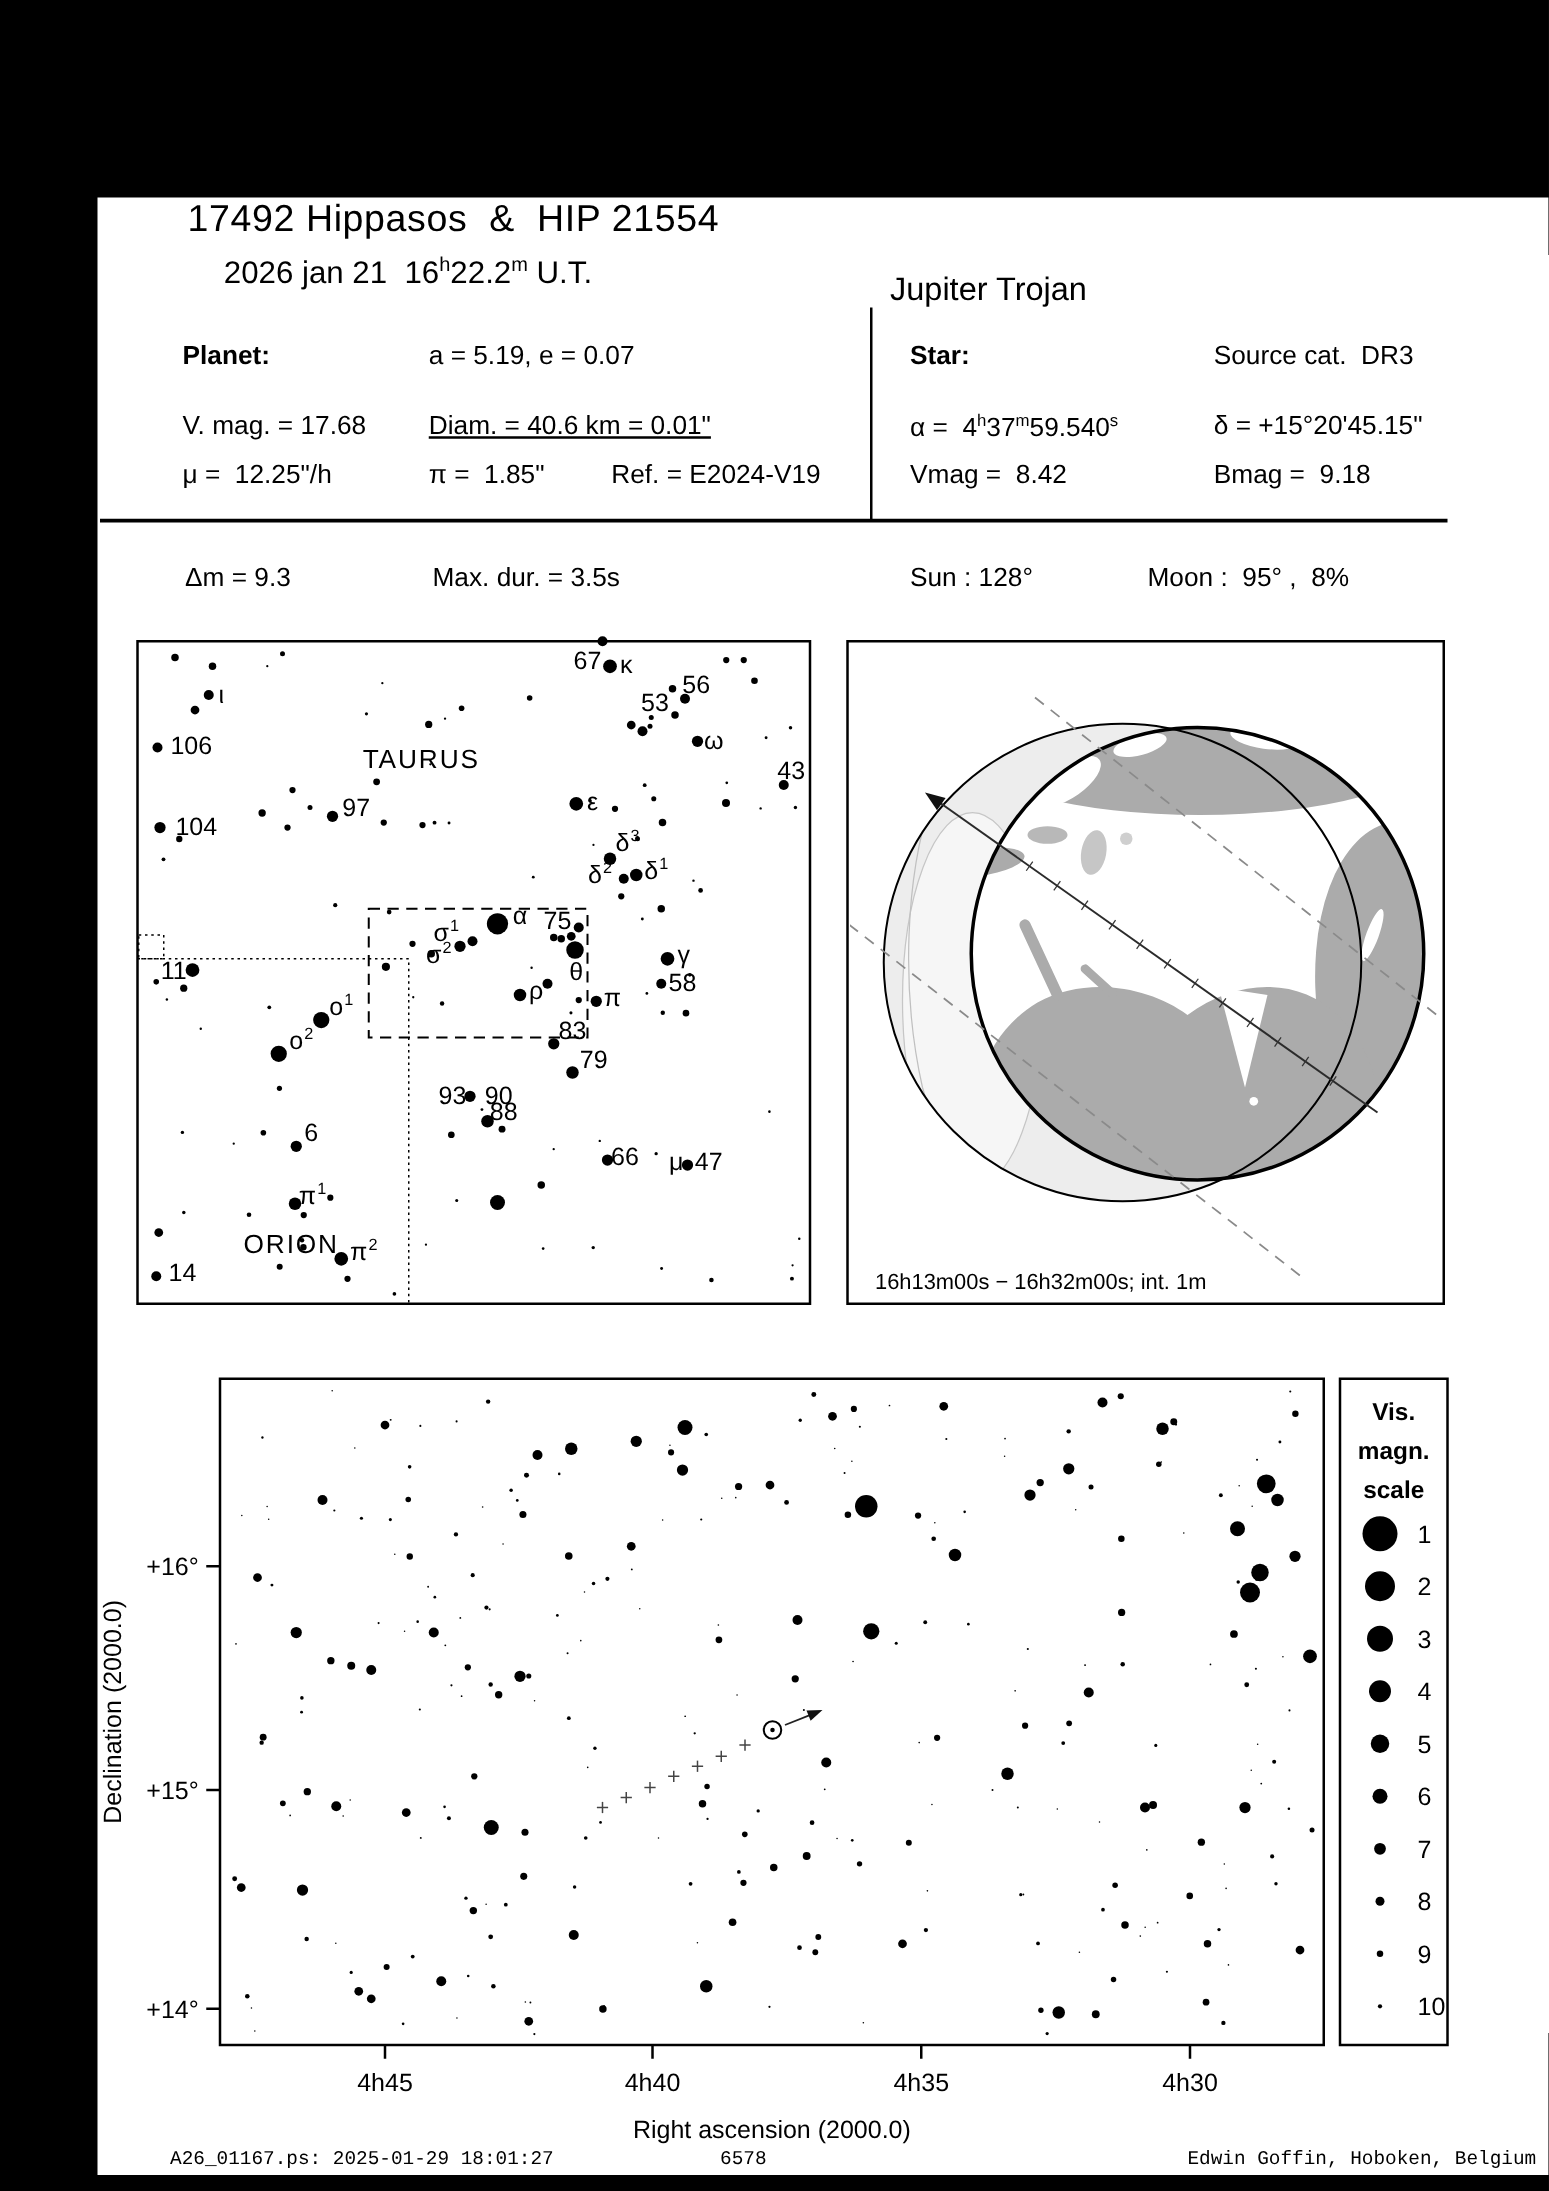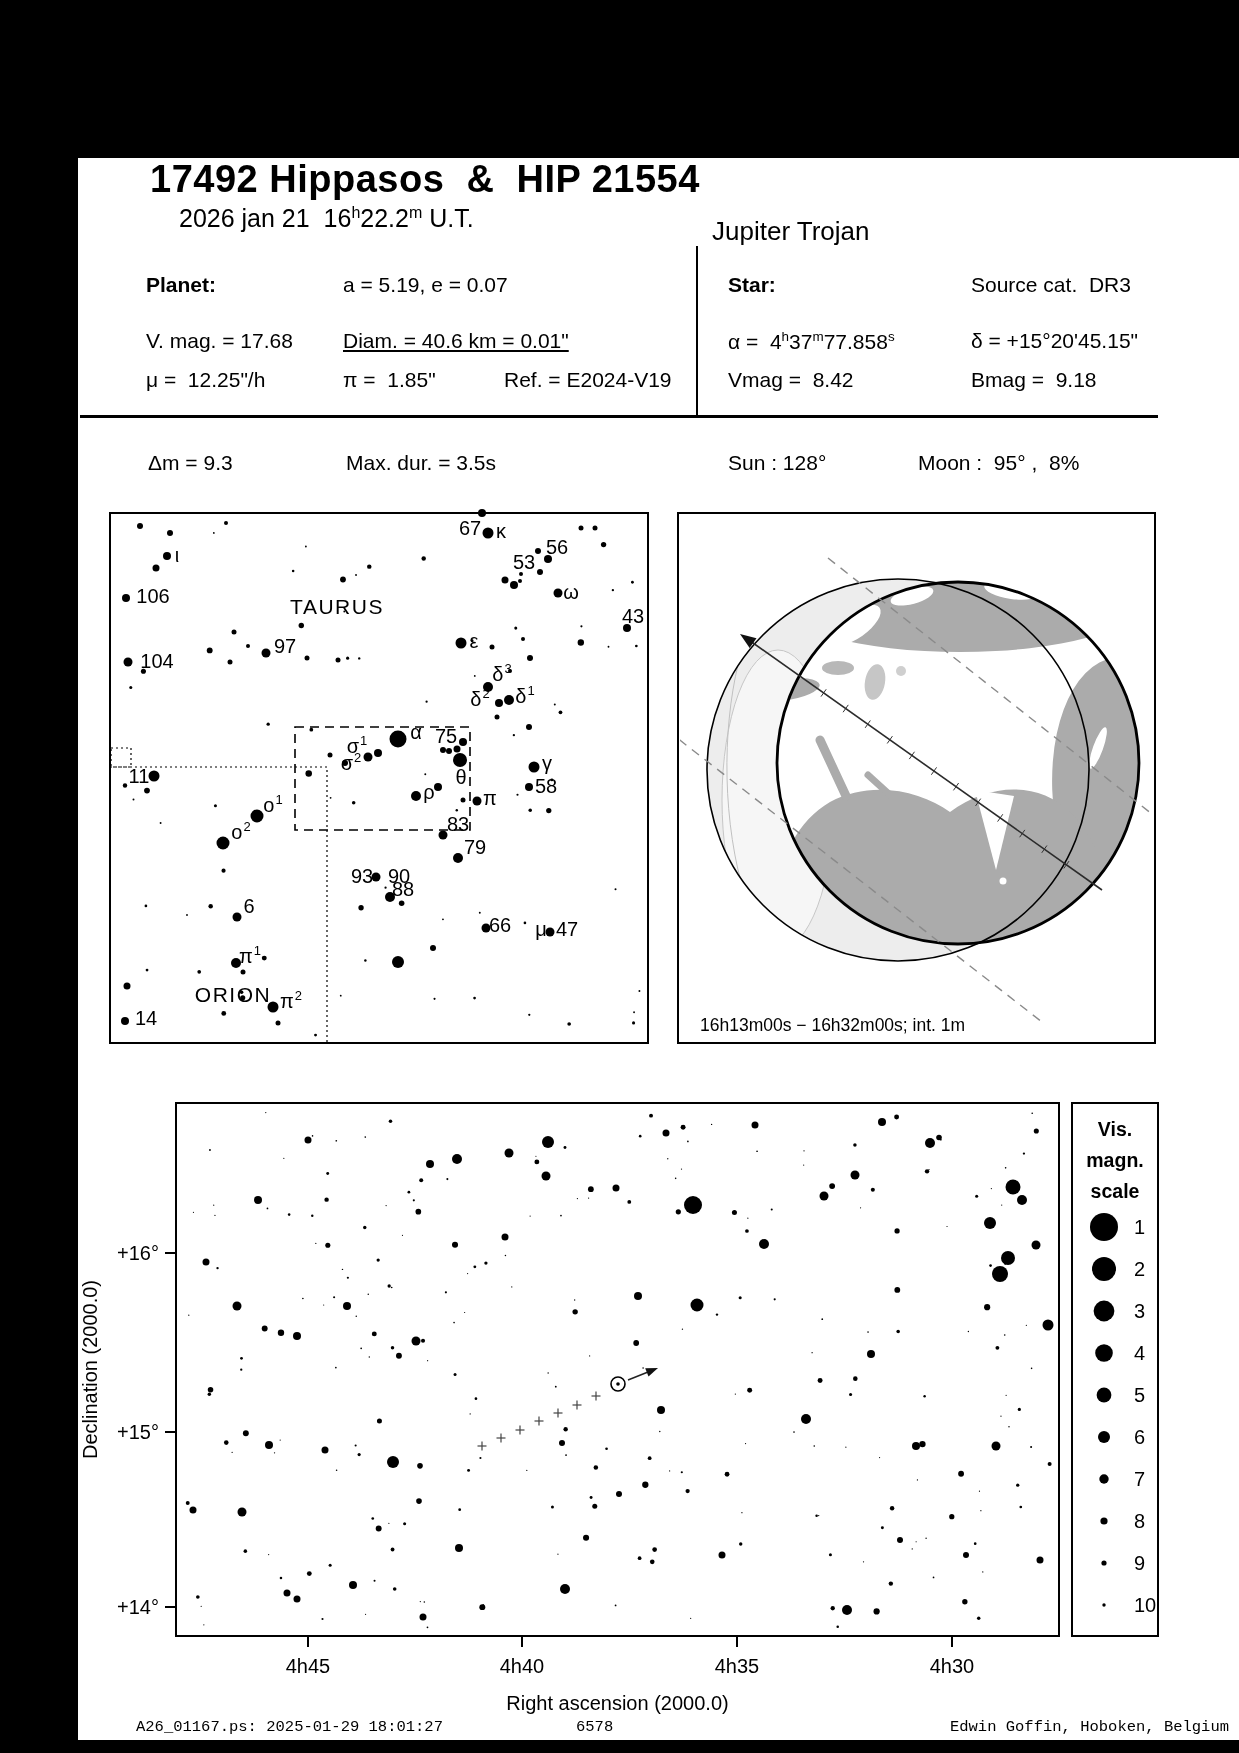--- a/index.html
+++ b/index.html
@@ -7,7 +7,7 @@
         font-family:"Liberation Sans", sans-serif;color:#000;}
   .paper{position:absolute;left:78px;top:158px;width:1161px;height:1582px;background:#fff;}
   .abs{position:absolute;white-space:pre;line-height:1.05;}
-  .title{font-size:38px;font-weight:bold;letter-spacing:0.5px;}
+  .title{font-size:30px;font-weight:normal;letter-spacing:0.5px;}
   .dt{font-size:25px;}
   .sub{font-size:26px;}
   .lbl{font-size:21px;font-weight:bold;}

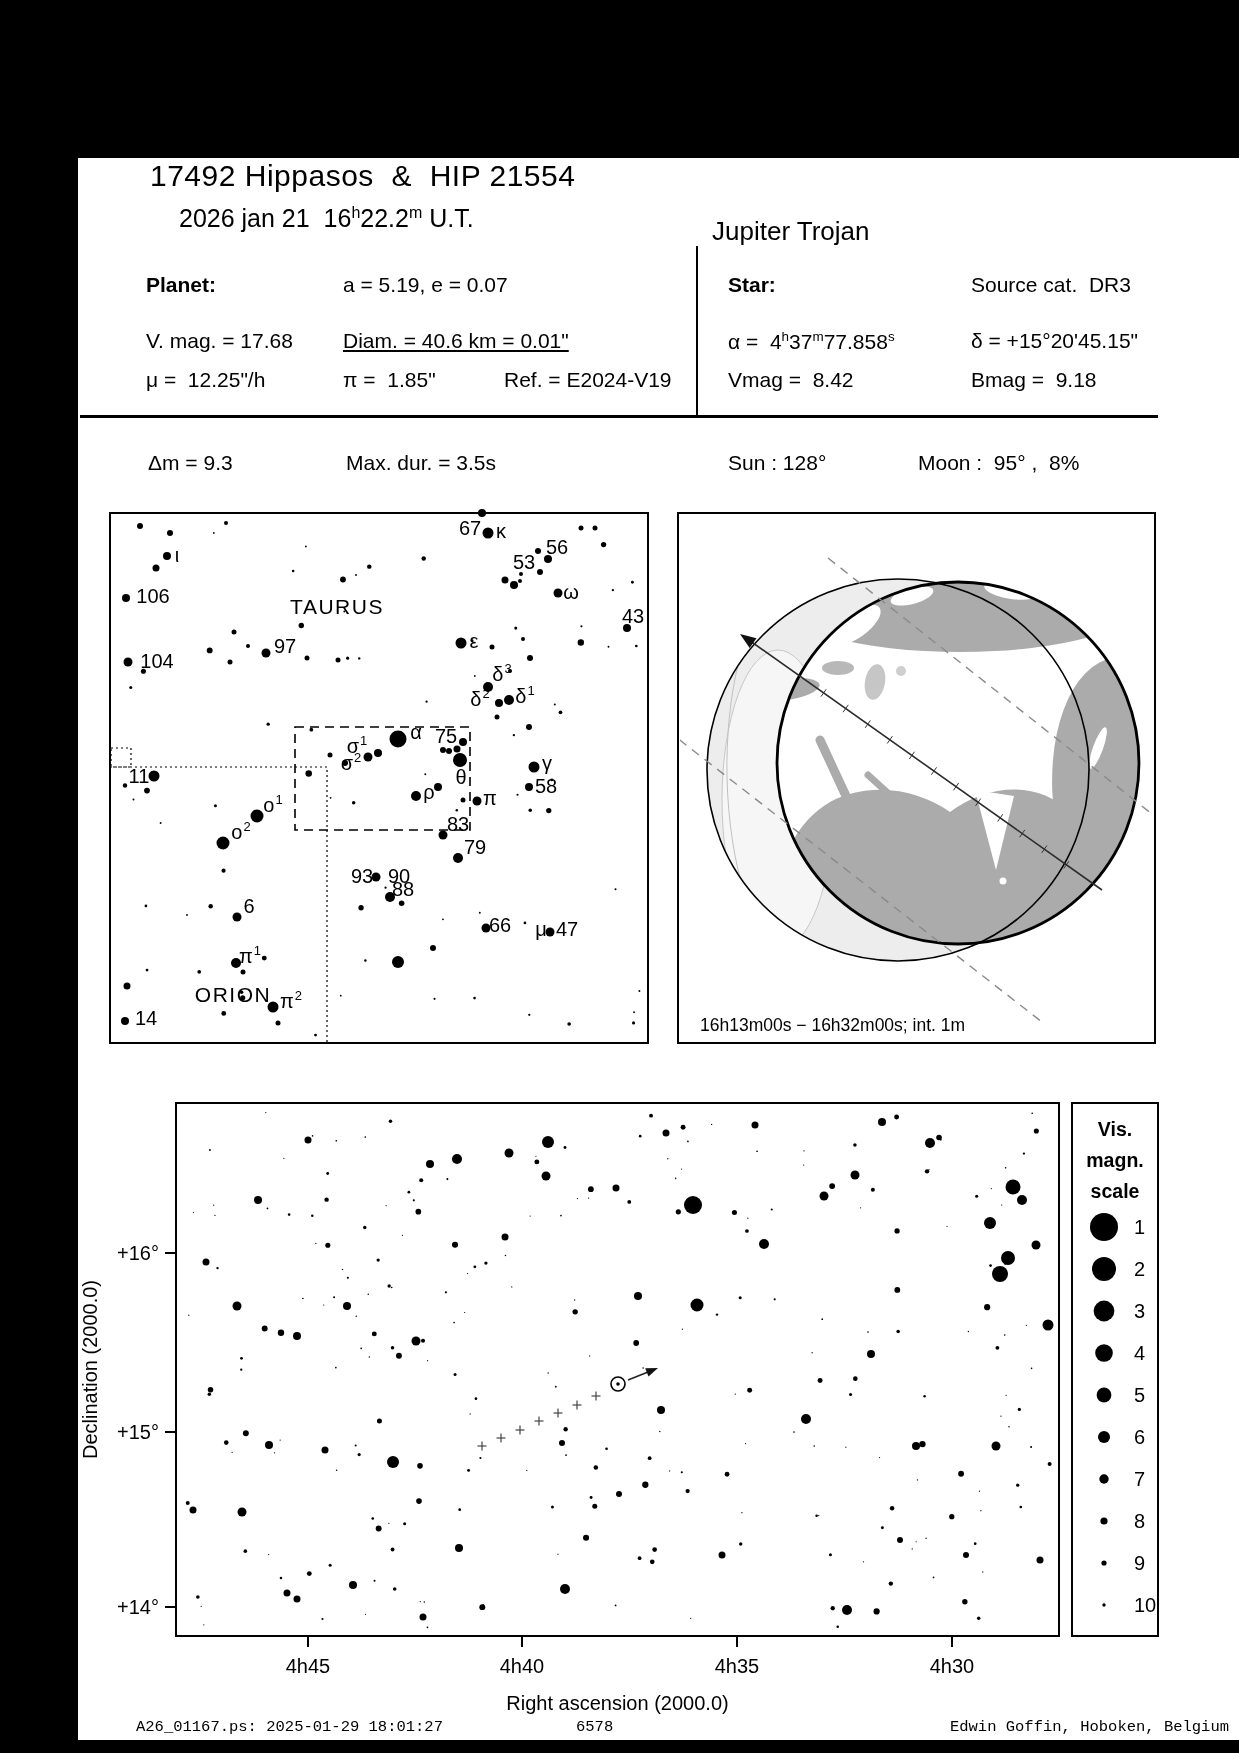--- a/index.html
+++ b/index.html
@@ -39,7 +39,7 @@
 
   <div class="abs lbl" style="left:728px;top:274px;">Star:</div>
   <div class="abs tx" style="left:971px;top:274px;">Source cat.  DR3</div>
-  <div class="abs tx" style="left:728px;top:330px;"><span>α =  4</span><span class="sup">h</span><span>37</span><span class="sup">m</span><span>77.858</span><span class="sup">s</span></div>
+  <div class="abs tx" style="left:728px;top:330px;"><span>α =  4</span><span class="sup">h</span><span>37</span><span class="sup">m</span><span>59.540</span><span class="sup">s</span></div>
   <div class="abs tx" style="left:971px;top:330px;">δ = +15°20'45.15"</div>
   <div class="abs tx" style="left:728px;top:369px;">Vmag =  8.42</div>
   <div class="abs tx" style="left:971px;top:369px;">Bmag =  9.18</div>

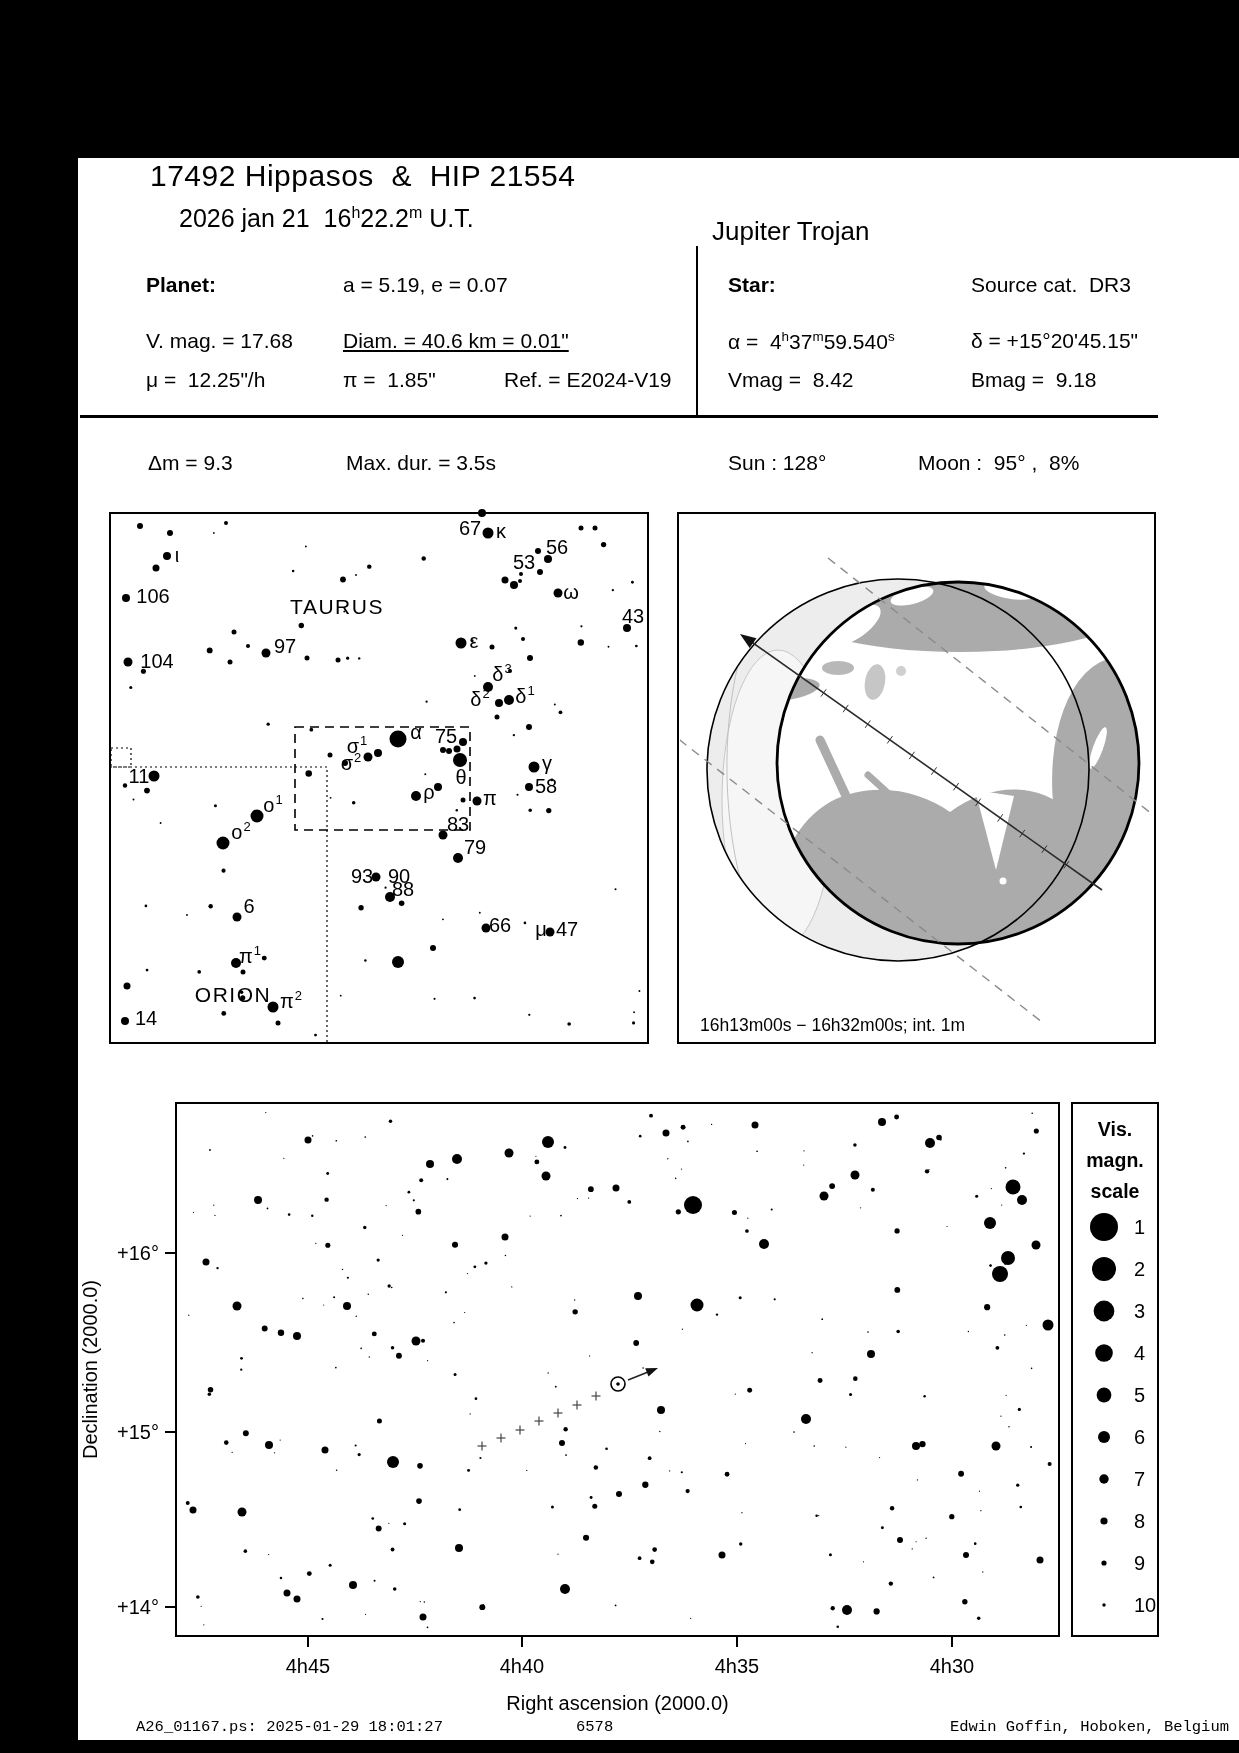--- a/index.html
+++ b/index.html
@@ -33,7 +33,7 @@
   <div class="abs tx" style="left:343px;top:330px;text-decoration:underline;">Diam. = 40.6 km = 0.01"</div>
   <div class="abs tx" style="left:146px;top:369px;">μ =  12.25"/h</div>
   <div class="abs tx" style="left:343px;top:369px;">π =  1.85"</div>
-  <div class="abs tx" style="left:504px;top:369px;">Ref. = E2024-V19</div>
+  <div class="abs tx" style="left:489px;top:369px;">Ref. = E2024-V19</div>
 
   <div class="rule" style="left:696px;top:246px;width:2px;height:171px;"></div>
 

